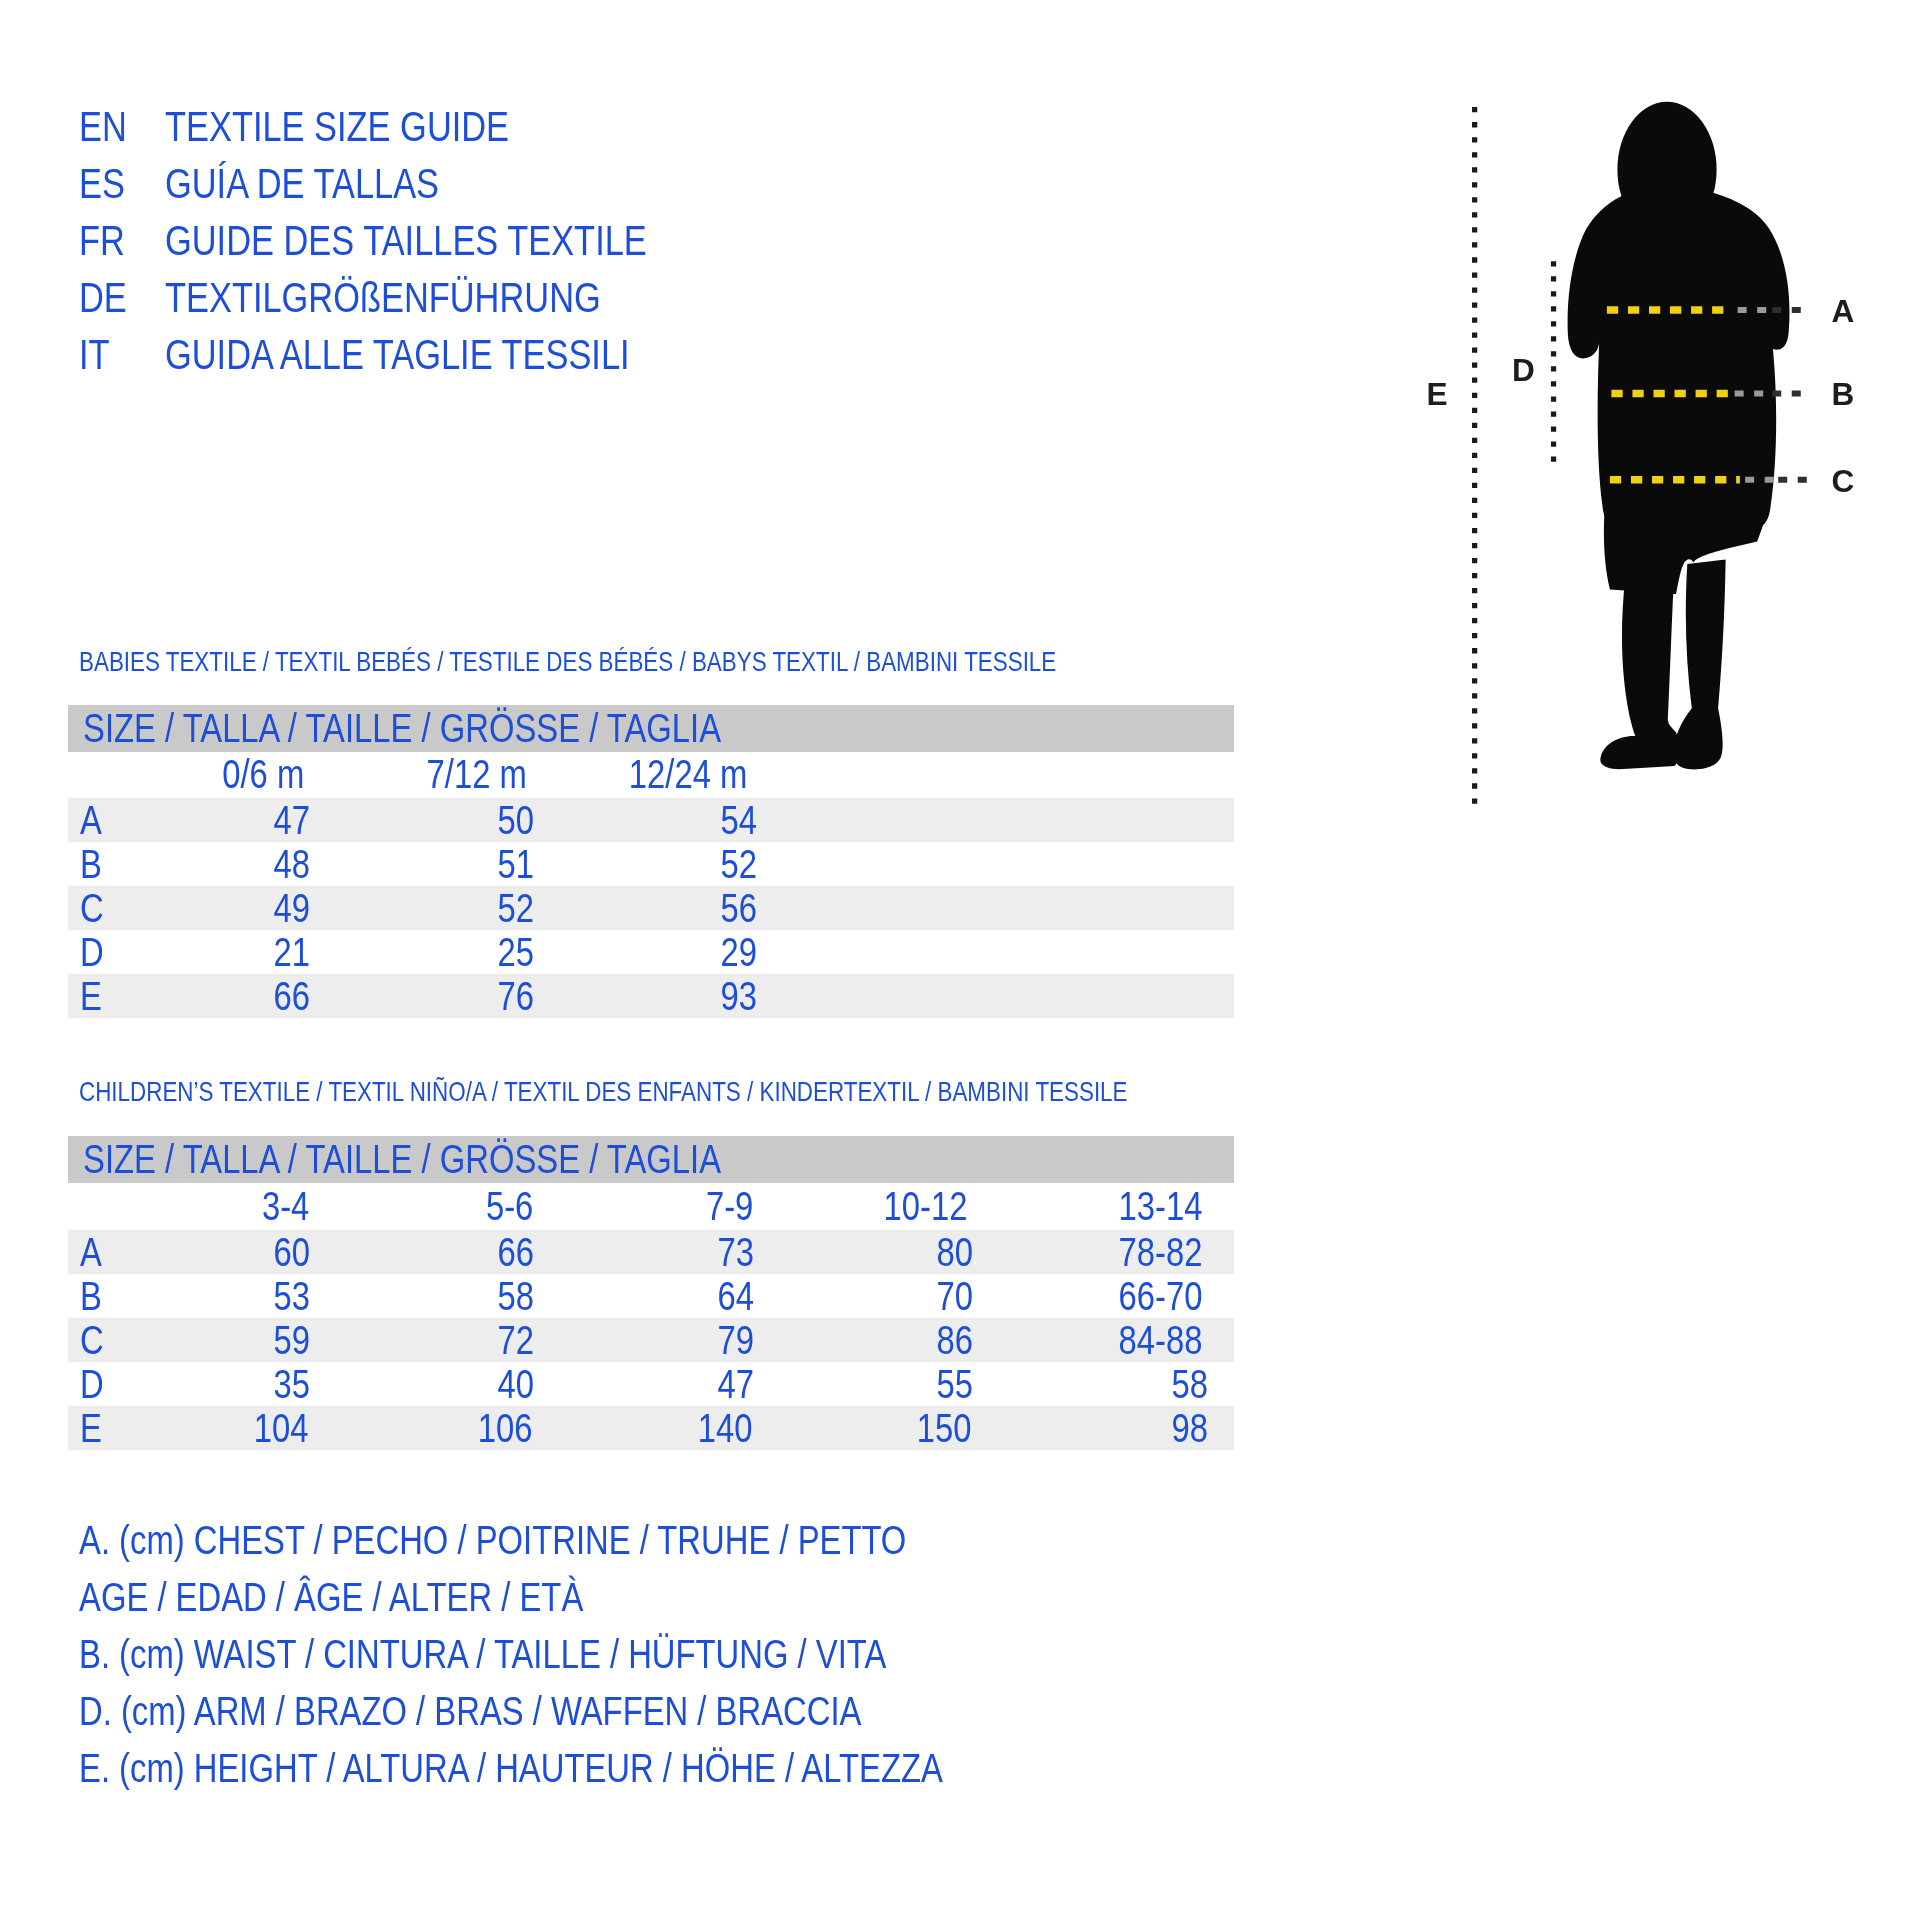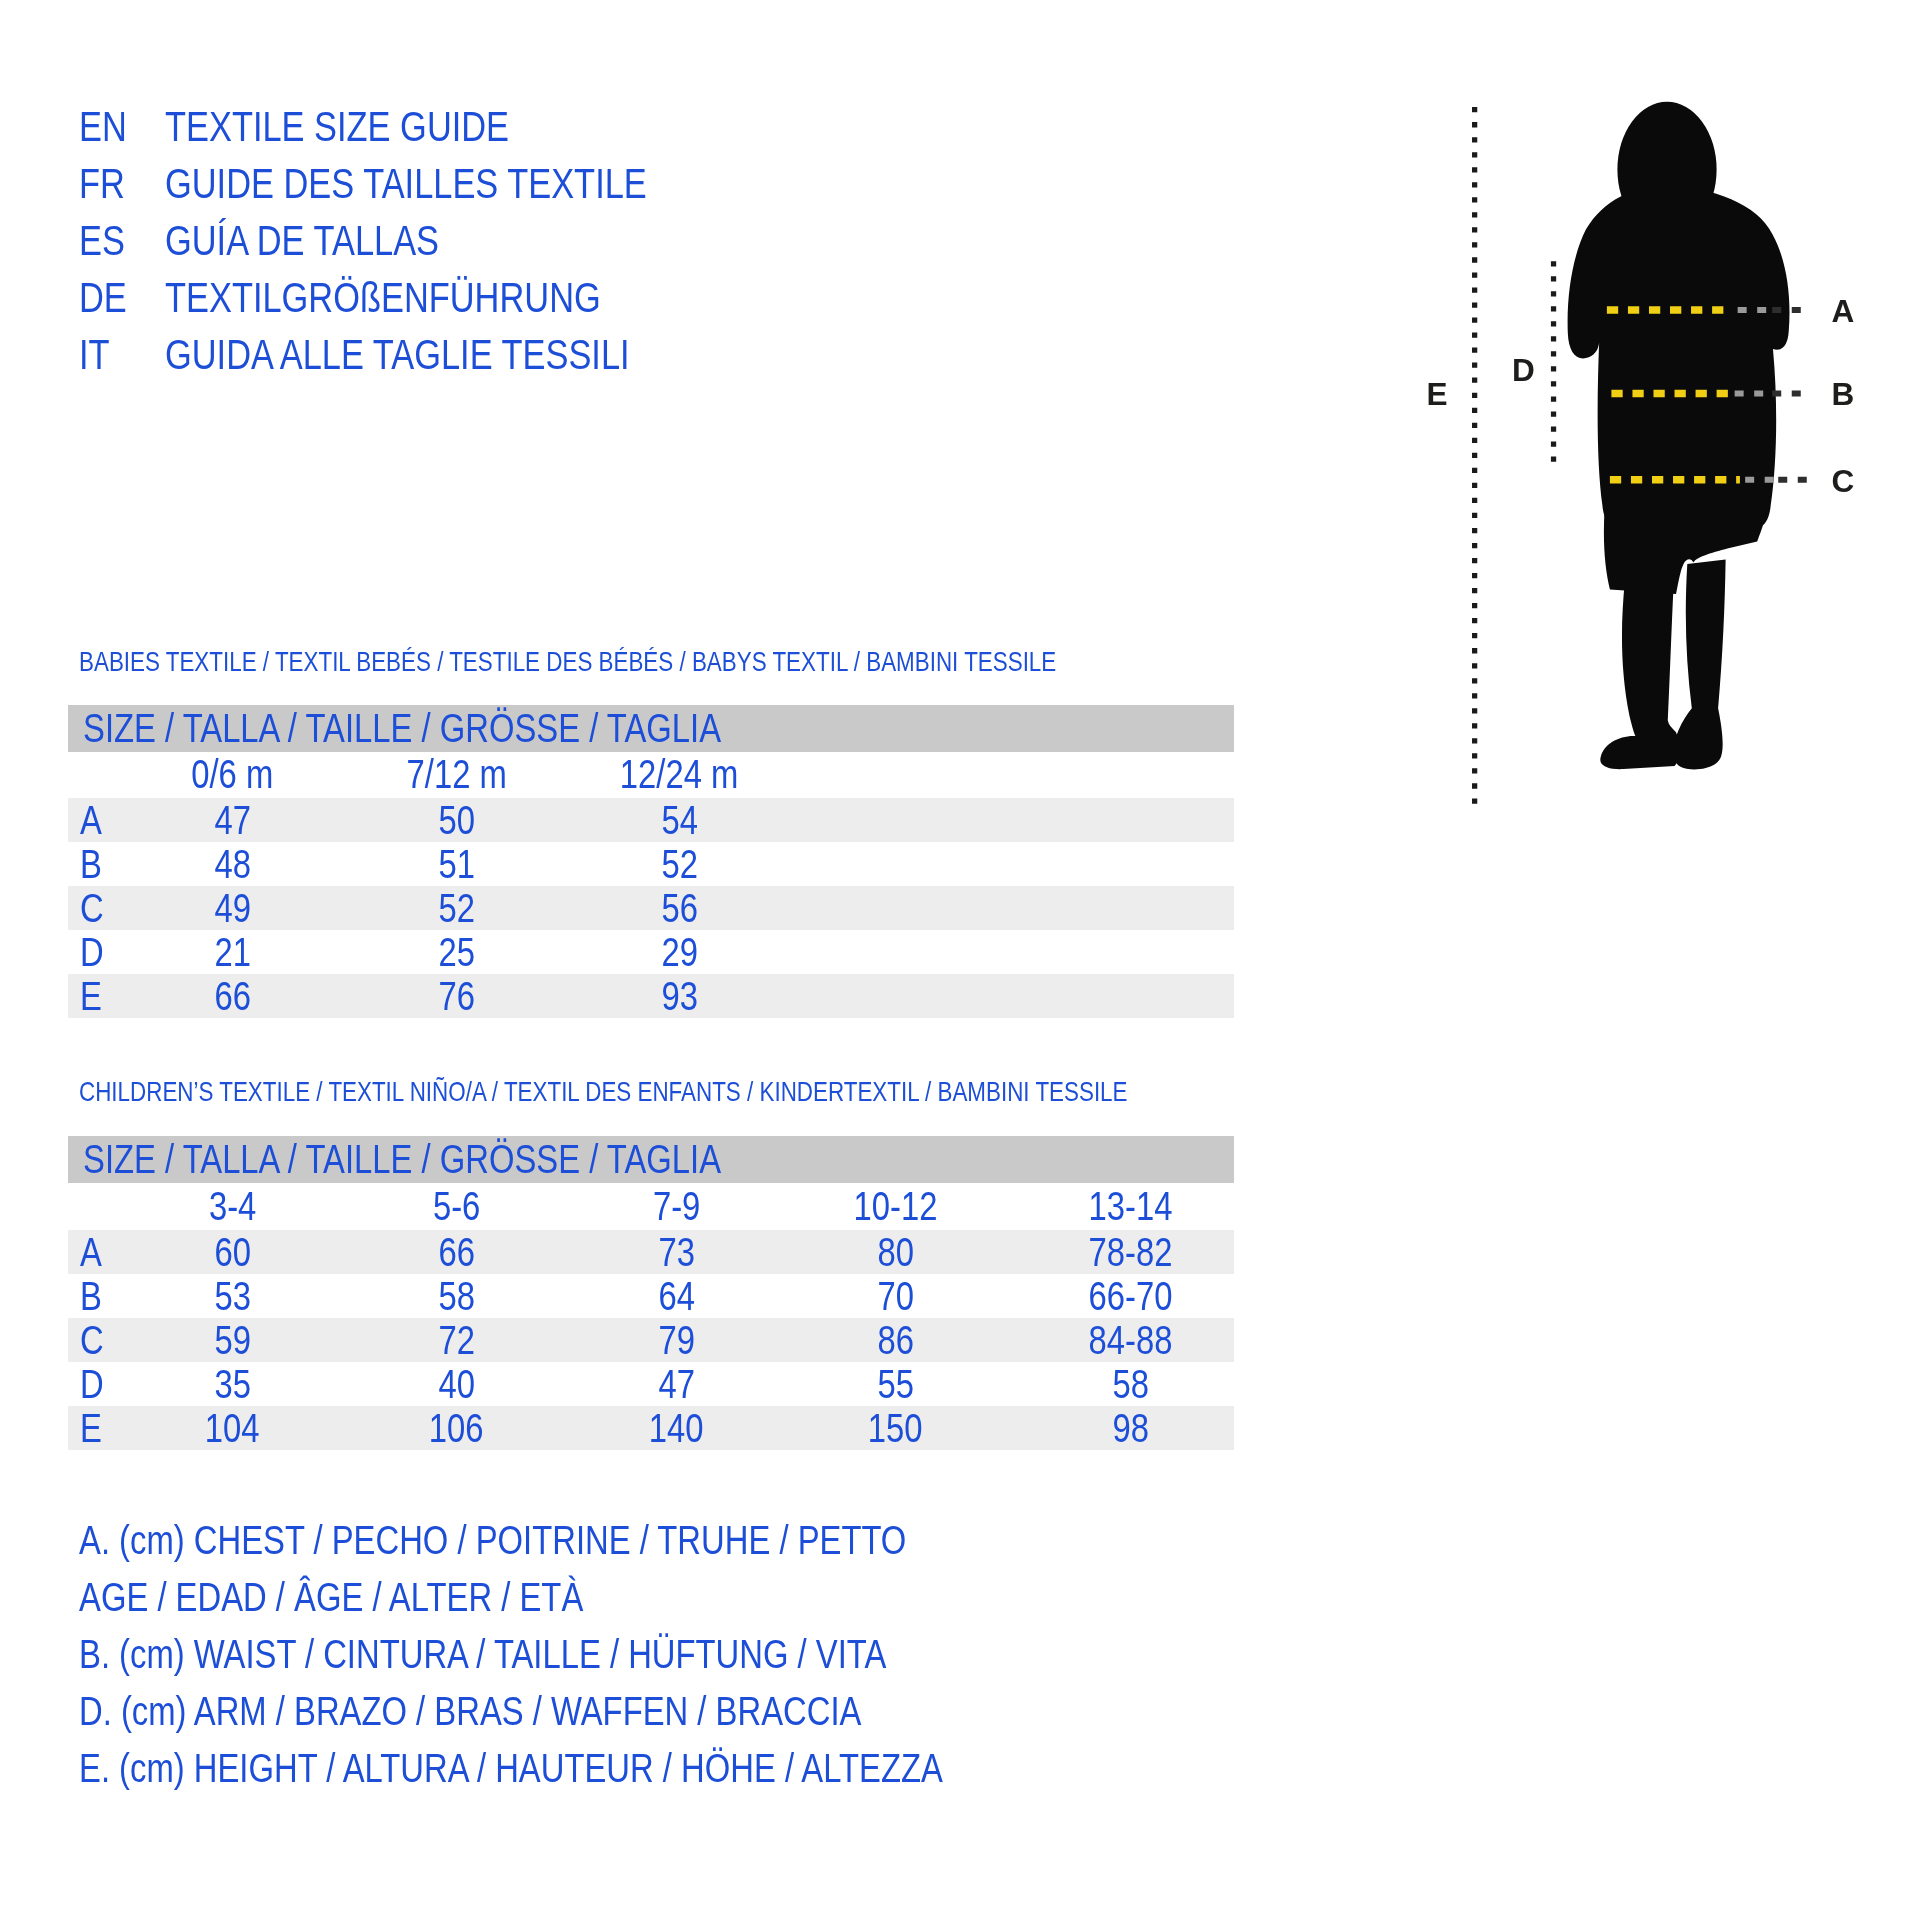--- a/index.html
+++ b/index.html
@@ -74,10 +74,10 @@
       <span class="lang-code"><span class="cx">EN</span></span><span class="lang-title"><span class="cx">TEXTILE SIZE GUIDE</span></span>
     </div>
     <div class="lang-row">
+      <span class="lang-code"><span class="cx">ES</span></span><span class="lang-title"><span class="cx">GUÍA DE TALLAS</span></span>
+    </div>
+    <div class="lang-row">
       <span class="lang-code"><span class="cx">FR</span></span><span class="lang-title"><span class="cx">GUIDE DES TAILLES TEXTILE</span></span>
-    </div>
-    <div class="lang-row">
-      <span class="lang-code"><span class="cx">ES</span></span><span class="lang-title"><span class="cx">GUÍA DE TALLAS</span></span>
     </div>
     <div class="lang-row">
       <span class="lang-code"><span class="cx">DE</span></span><span class="lang-title"><span class="cx">TEXTILGRÖßENFÜHRUNG</span></span>

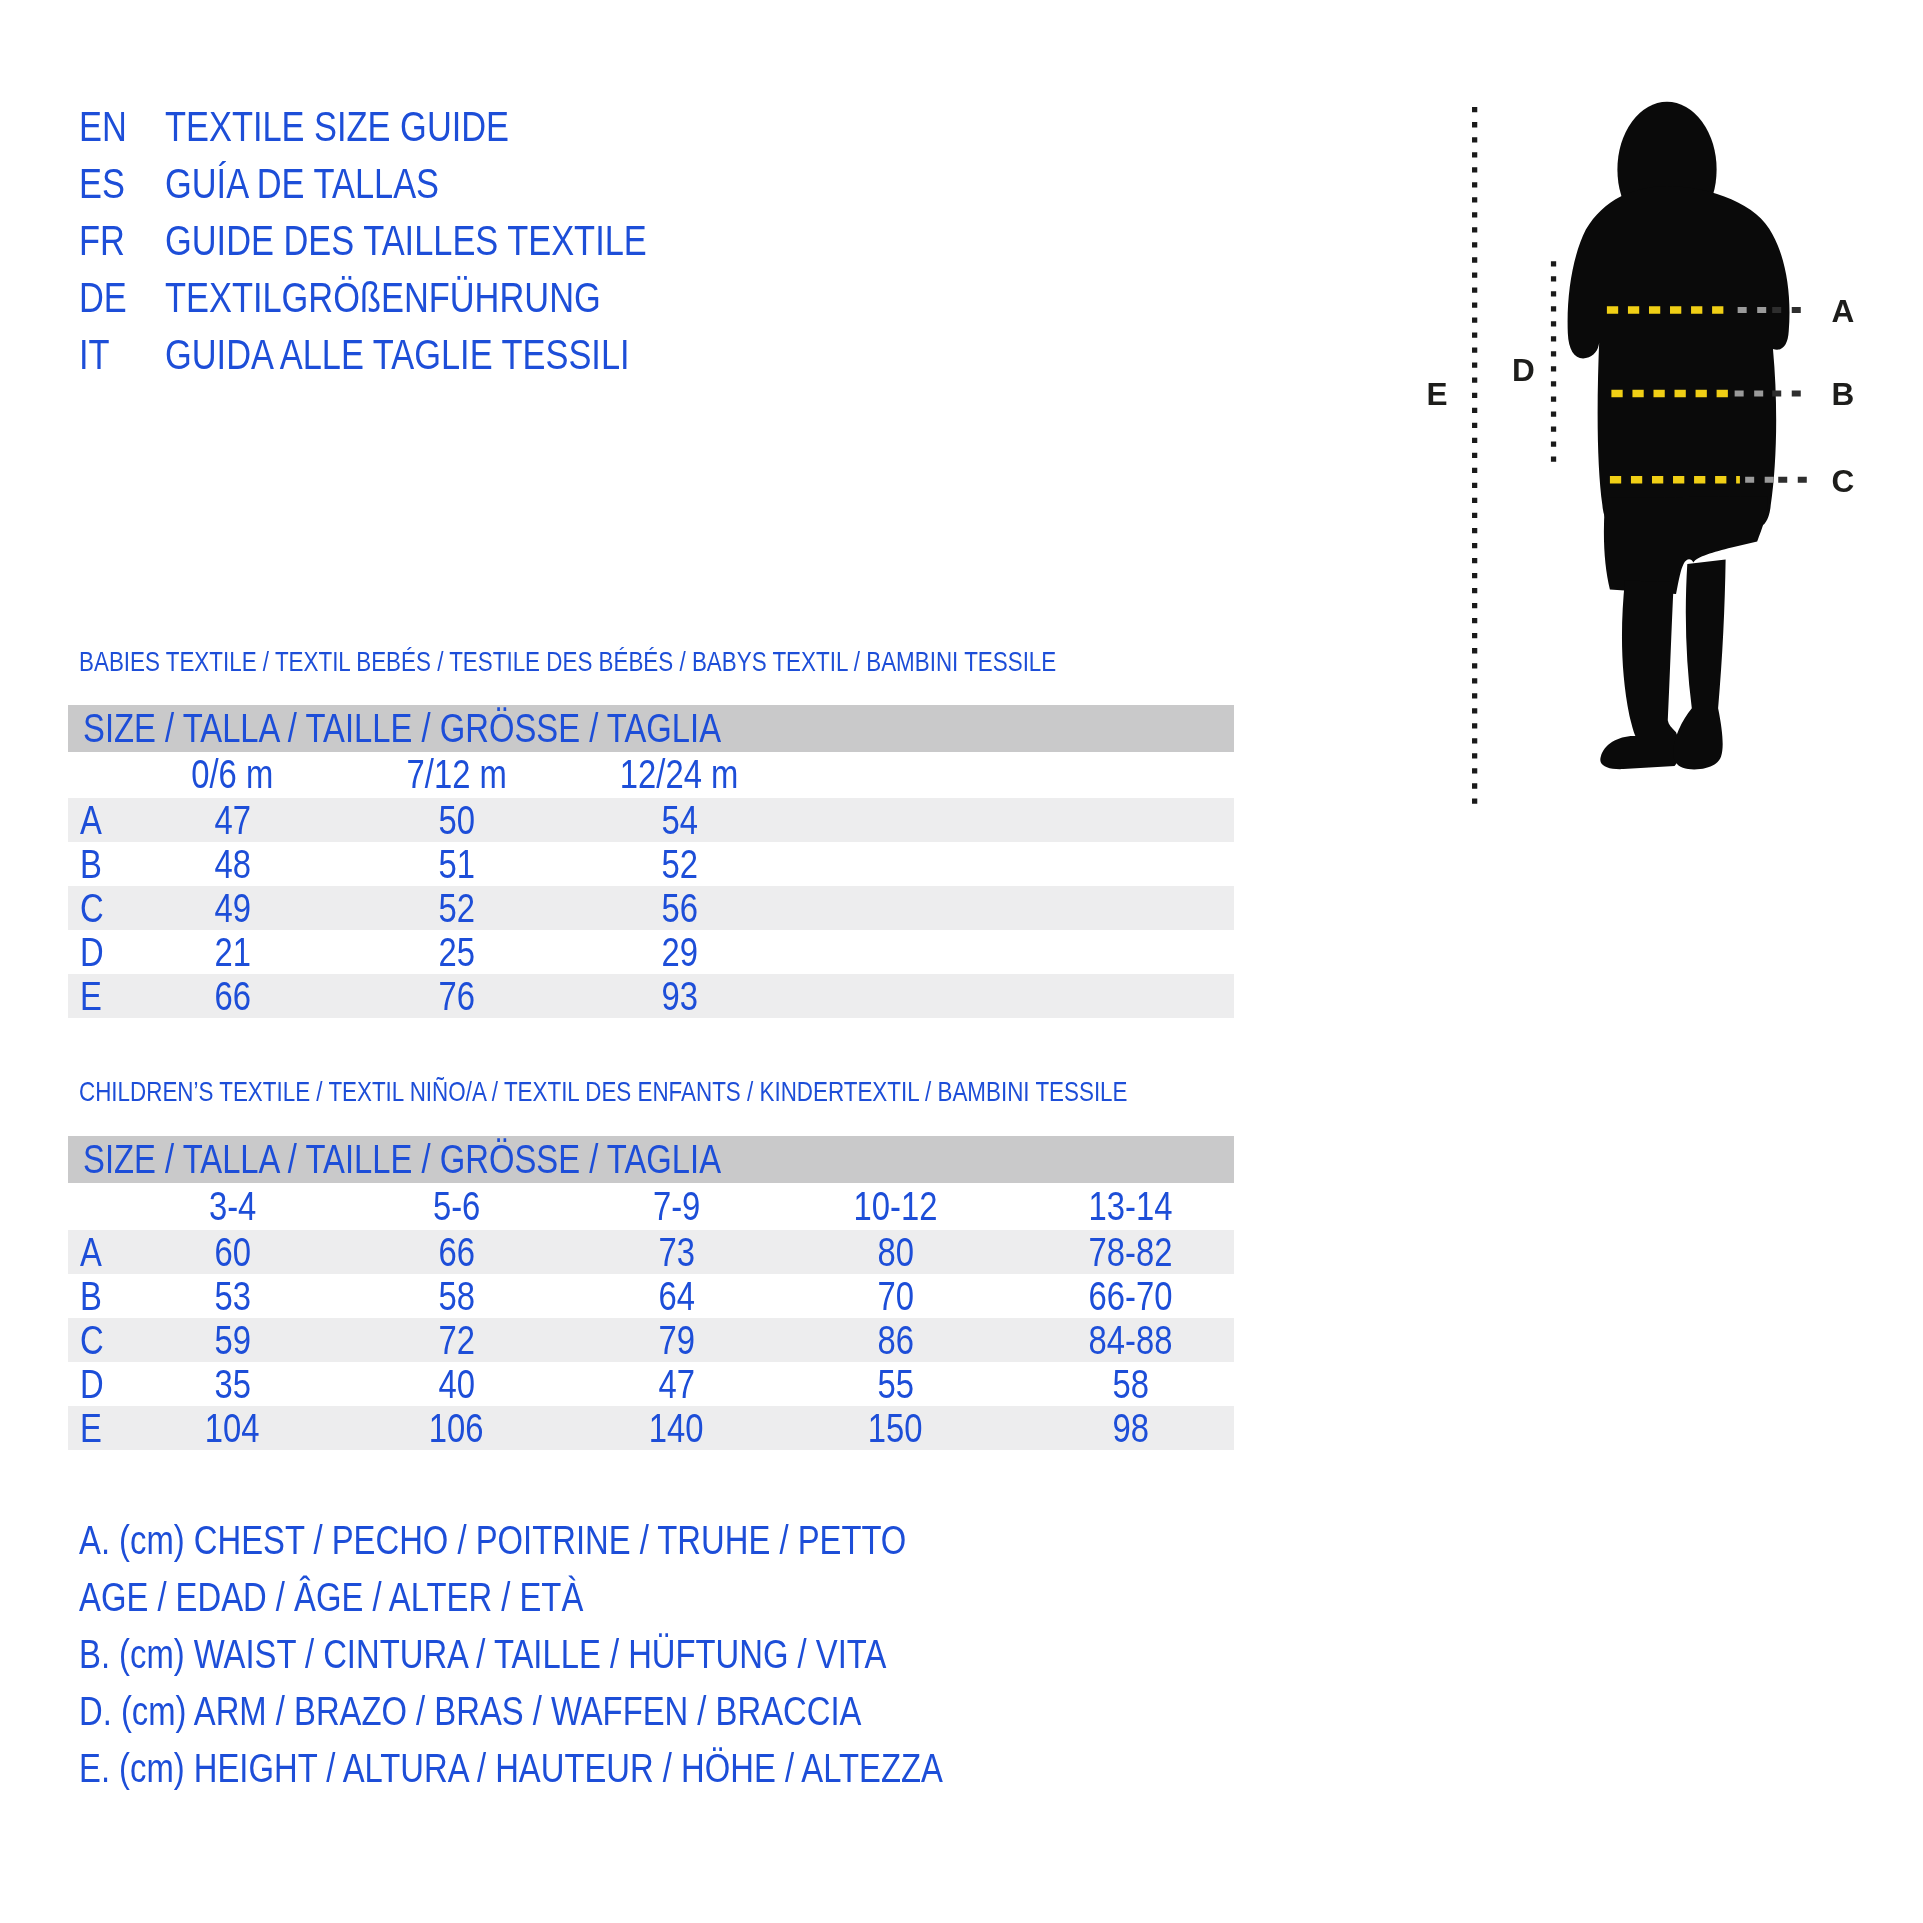--- a/index.html
+++ b/index.html
@@ -48,7 +48,7 @@
   }
   .t-cell{
     position:absolute;top:0;width:165px;margin-left:-83px;
-    text-align:center;font-size:41px;line-height:44px;
+    text-align:right;font-size:41px;line-height:44px;
   }
   .col-header-row .t-cell{line-height:47px;}
   

